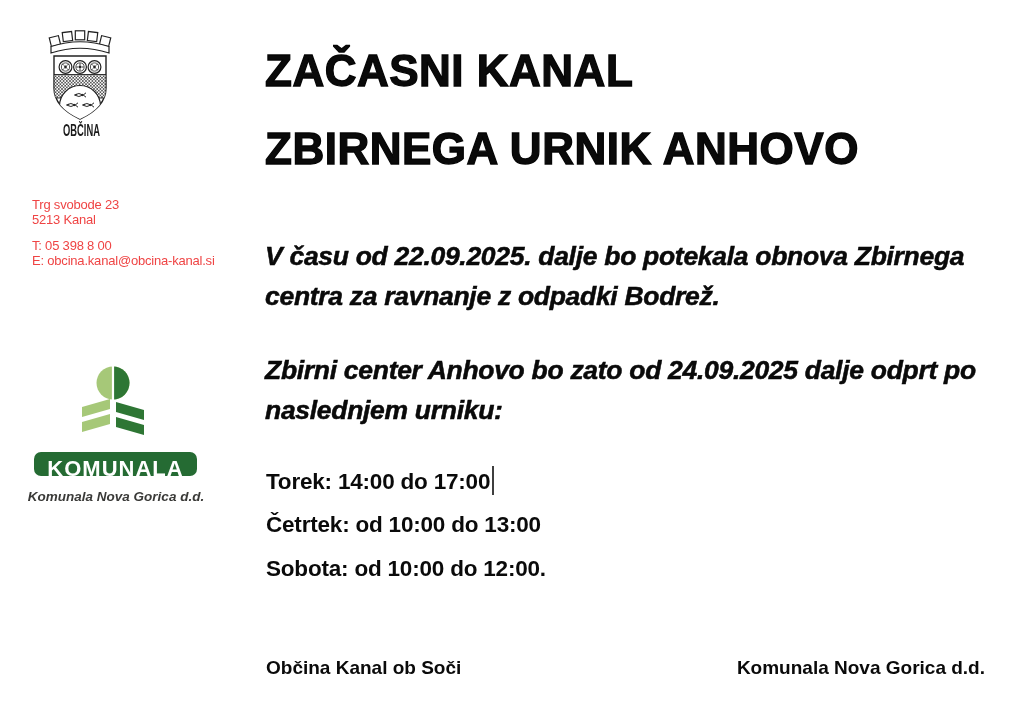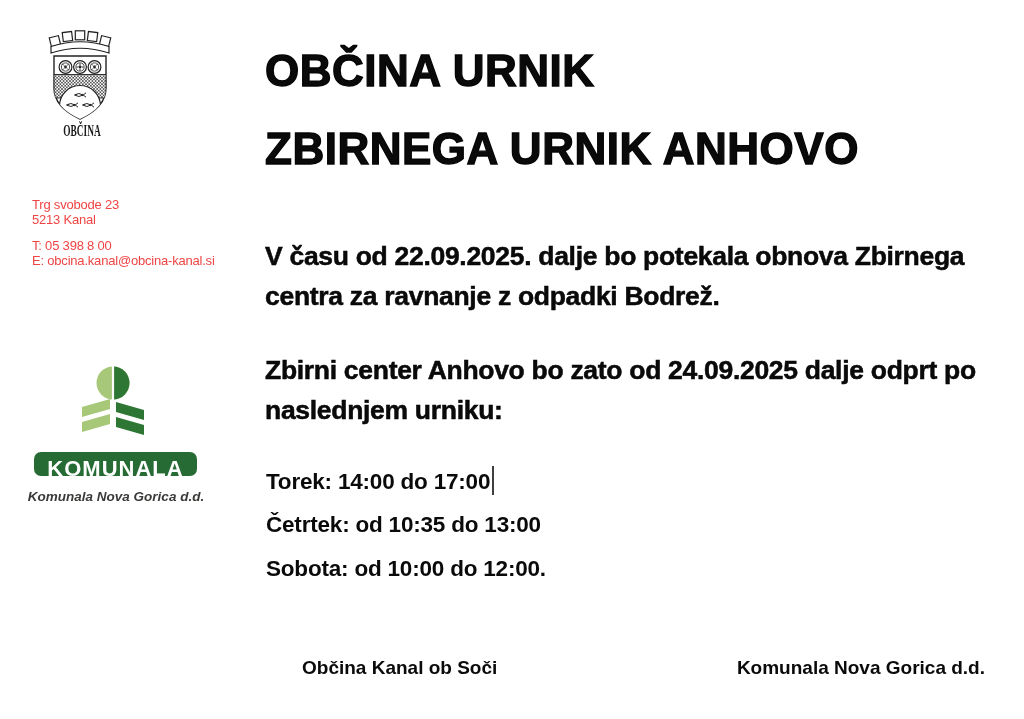--- a/index.html
+++ b/index.html
@@ -153,7 +153,7 @@
 </div>
 <div id="k-tagline" class="abs">Komunala Nova Gorica d.d.</div>
 
-<div id="title1" class="abs title">OBČINA URNIK</div>
+<div id="title1" class="abs title">ZAČASNI KANAL</div>
 <div id="title2" class="abs title">ZBIRNEGA URNIK ANHOVO</div>
 
 <div id="para1" class="abs para">V času od 22.09.2025. dalje bo potekala obnova Zbirnega centra za ravnanje z odpadki Bodrež.</div>

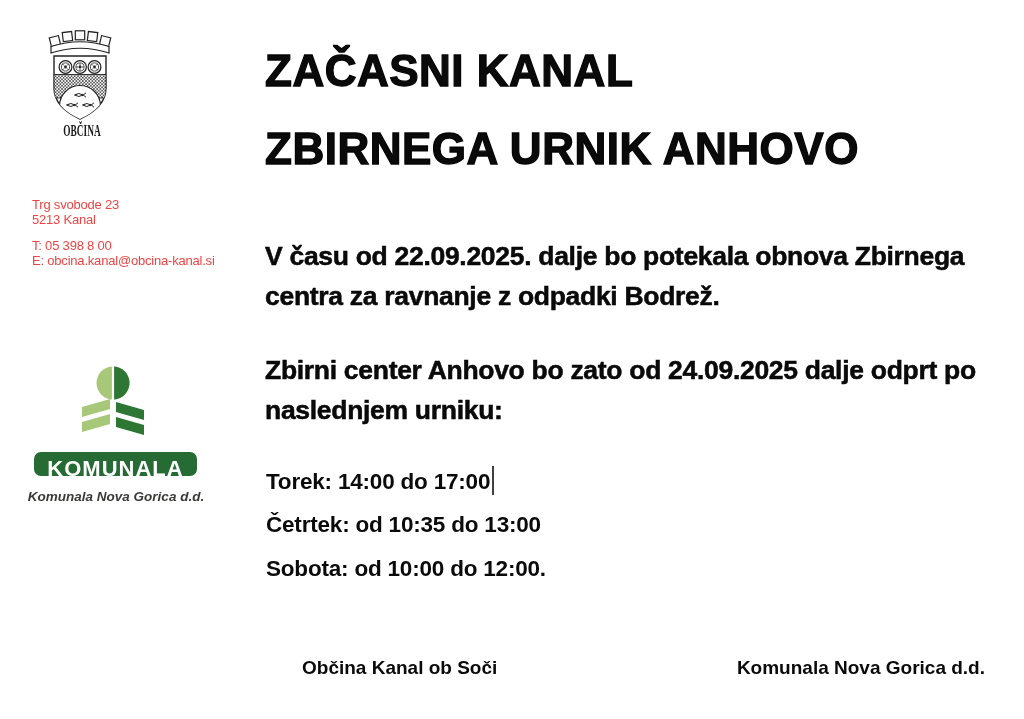--- a/index.html
+++ b/index.html
@@ -12,7 +12,7 @@
   
   #crest{left:46px;top:25px;width:68px;height:102px;}
   #muni-name{left:7px;top:122px;width:150px;text-align:center;
-    font-family:Liberation Serif, serif;font-weight:bold;color:#1a1a1a;}
+    font-family:Liberation Sans, sans-serif;font-weight:bold;color:#1a1a1a;}
   #muni-name .l1{font-size:17px;line-height:18px;}
   #muni-name .l2{font-size:23px;line-height:23px;}
   #muni-name .cond{display:inline-block;transform:scaleX(0.55);transform-origin:50% 50%;white-space:nowrap;}

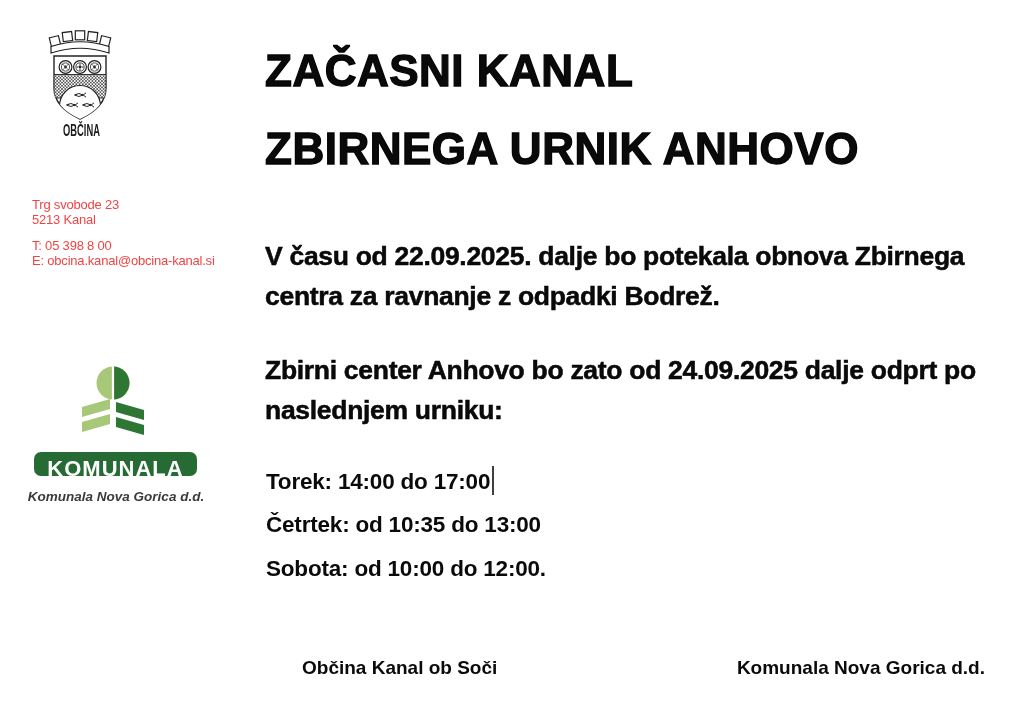--- a/index.html
+++ b/index.html
@@ -32,7 +32,7 @@
   #title1{top:48px;}
   #title2{top:126px;}
   .para{left:265px;width:754px;font-size:26.5px;font-weight:bold;line-height:40px;
-    letter-spacing:-0.3px;-webkit-text-stroke:0.5px #000;}
+    letter-spacing:-0.3px;font-style:italic;-webkit-text-stroke:0.5px #000;}
   #para1{top:236px;}
   #para2{top:350px;}
   .sched{left:266px;font-size:22.5px;font-weight:bold;letter-spacing:-0.2px;line-height:30px;white-space:nowrap;}

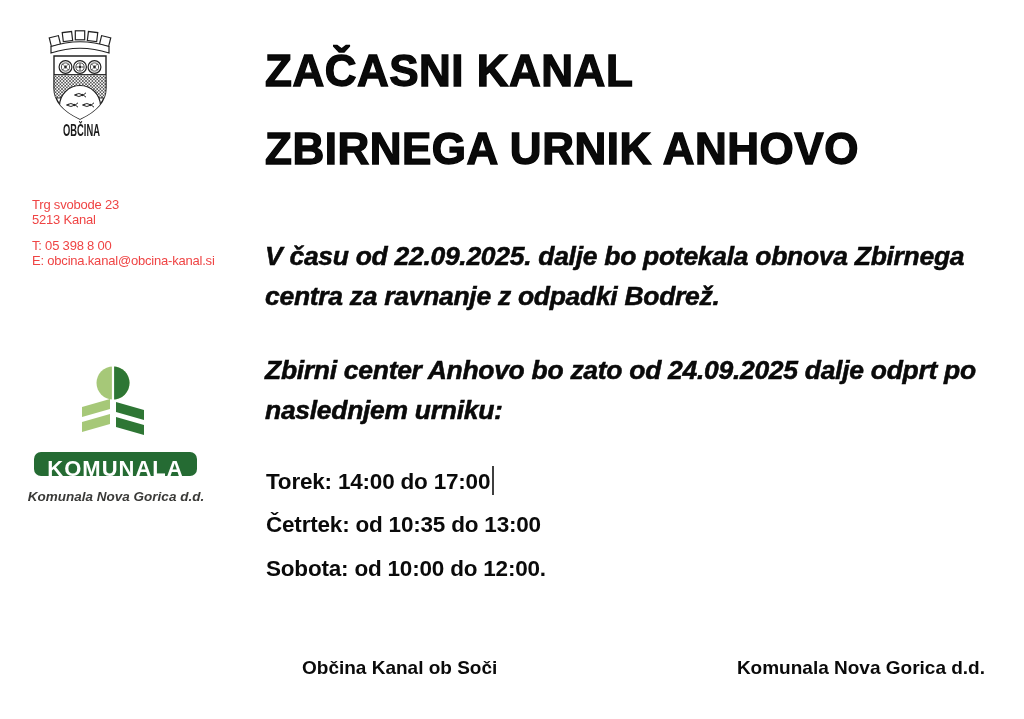--- a/index.html
+++ b/index.html
@@ -162,7 +162,7 @@
 <div id="sched0" class="abs sched">
   <span>Torek: 14:00 do 17:00</span><span class="caret"></span>
 </div>
-<div id="sched1" class="abs sched">Četrtek: od 10:35 do 13:00</div>
+<div id="sched1" class="abs sched">Četrtek: od 10:00 do 13:00</div>
 <div id="sched2" class="abs sched">Sobota: od 10:00 do 12:00.</div>
 
 <div id="footerL" class="abs footer">Občina Kanal ob Soči</div>

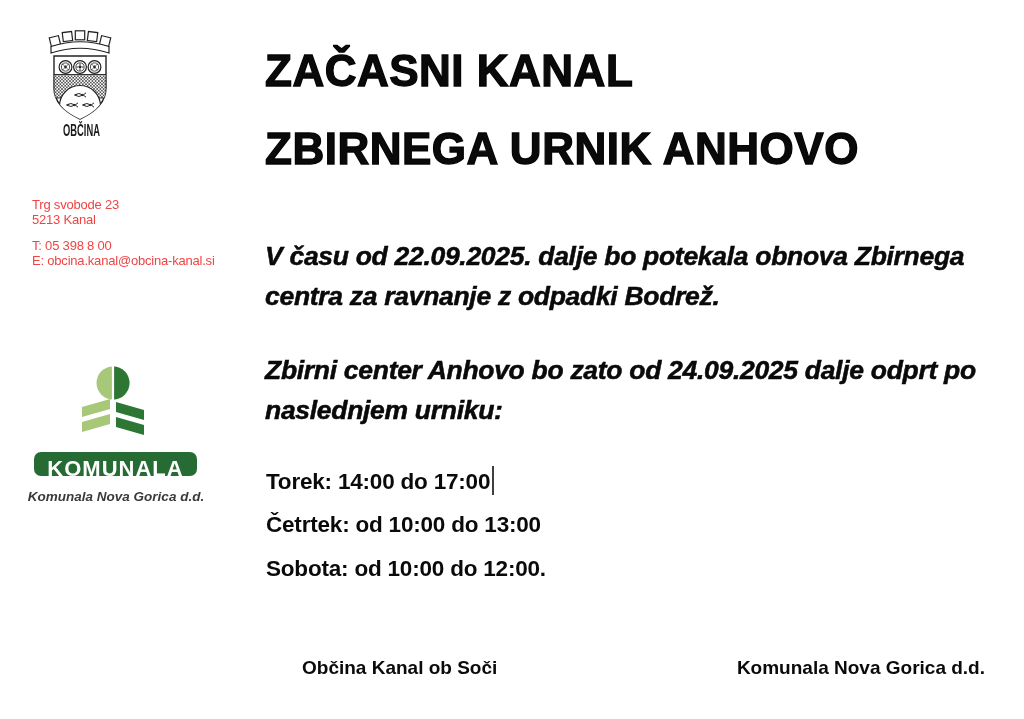--- a/index.html
+++ b/index.html
@@ -38,7 +38,7 @@
   .sched{left:266px;font-size:22.5px;font-weight:bold;letter-spacing:-0.2px;line-height:30px;white-space:nowrap;}
   #sched0{top:466px;} #sched1{top:510px;} #sched2{top:554px;}
   .caret{display:inline-block;width:2px;height:29px;background:#3f3f3f;margin-left:2px;vertical-align:-6px;}
-  .footer{top:657px;font-size:19px;font-weight:bold;white-space:nowrap;margin-left:36px;}
+  .footer{top:657px;font-size:19px;font-weight:bold;white-space:nowrap;}
   #footerL{left:266px;}
   #footerR{right:39px;}
 </style>

